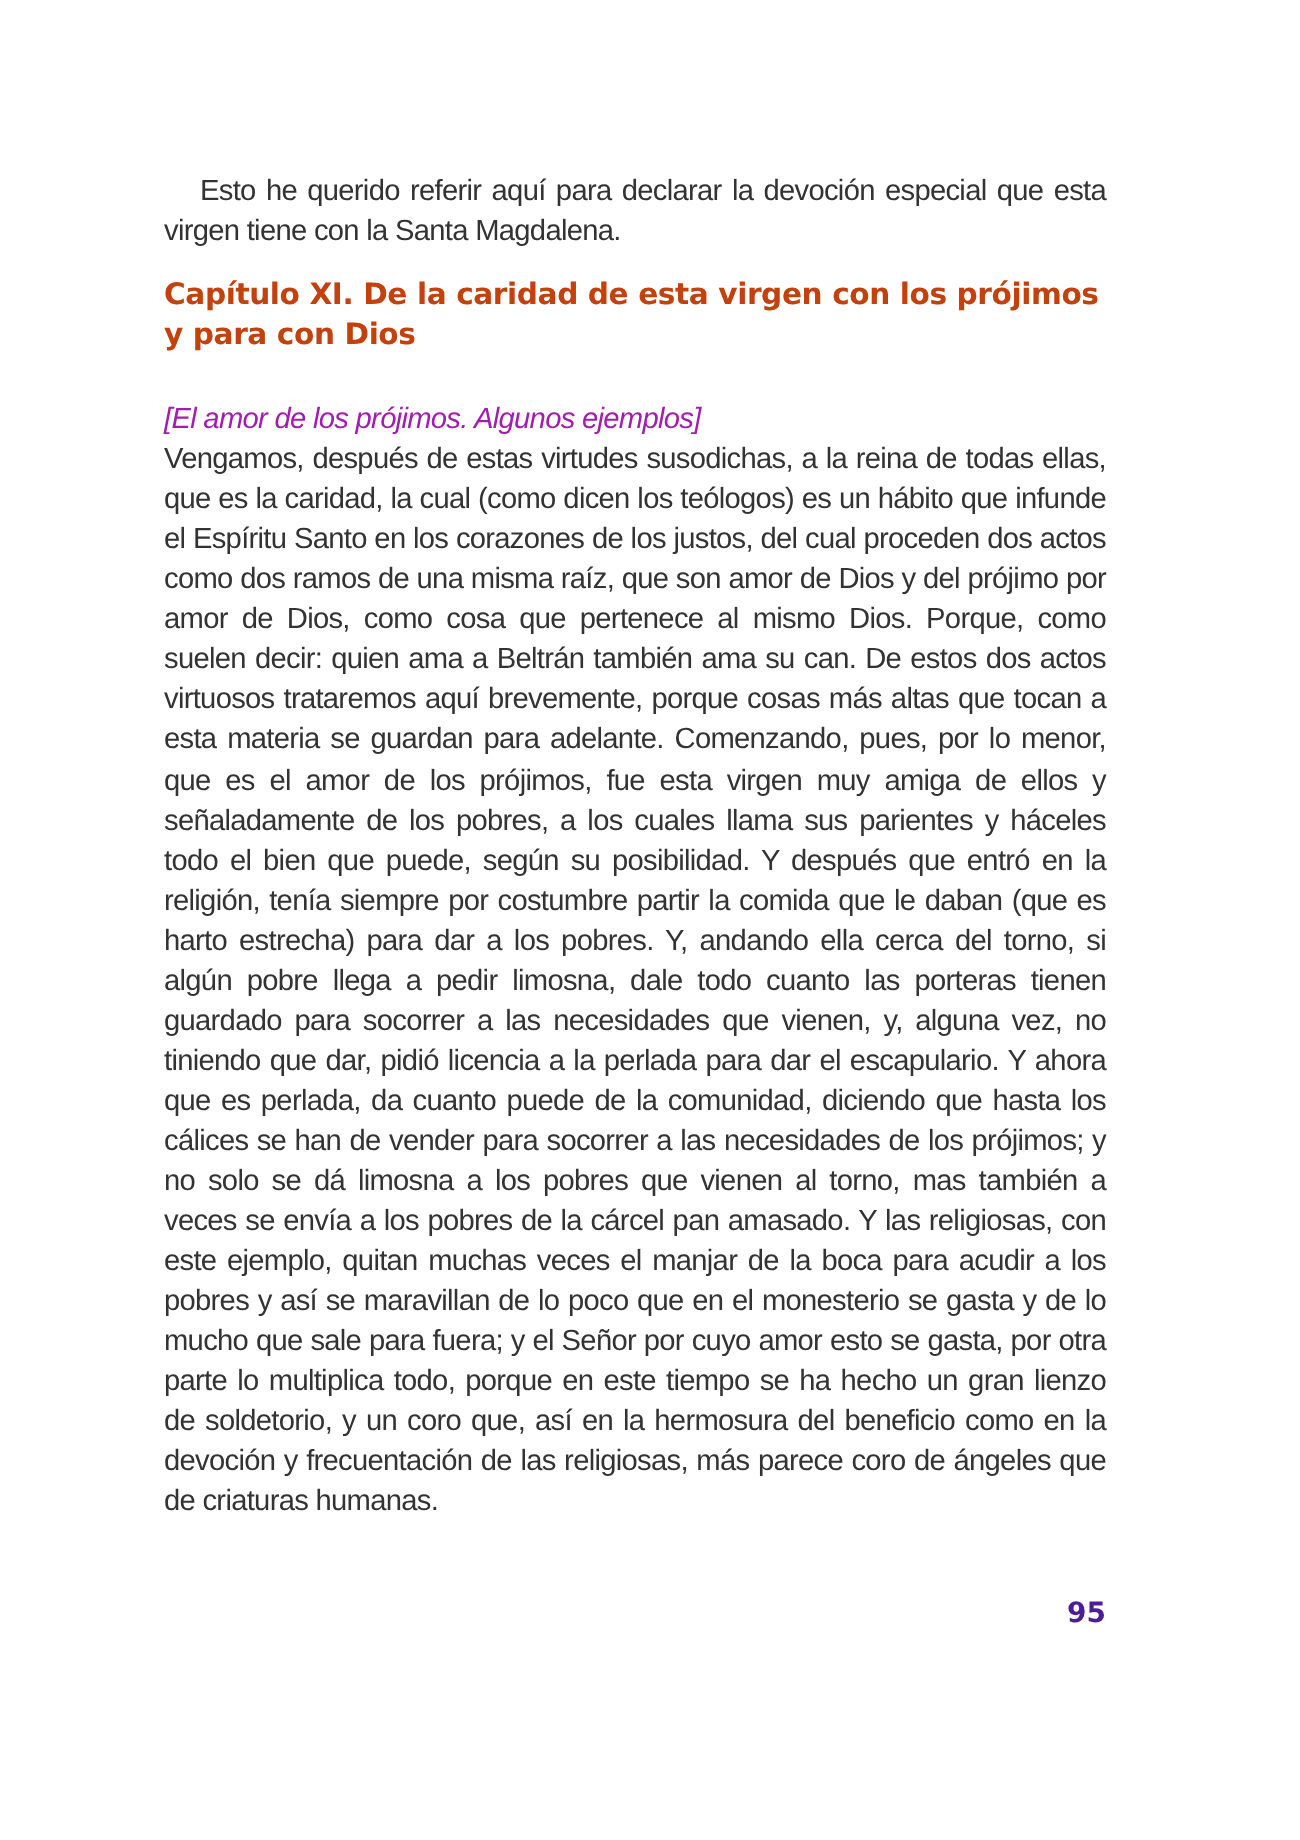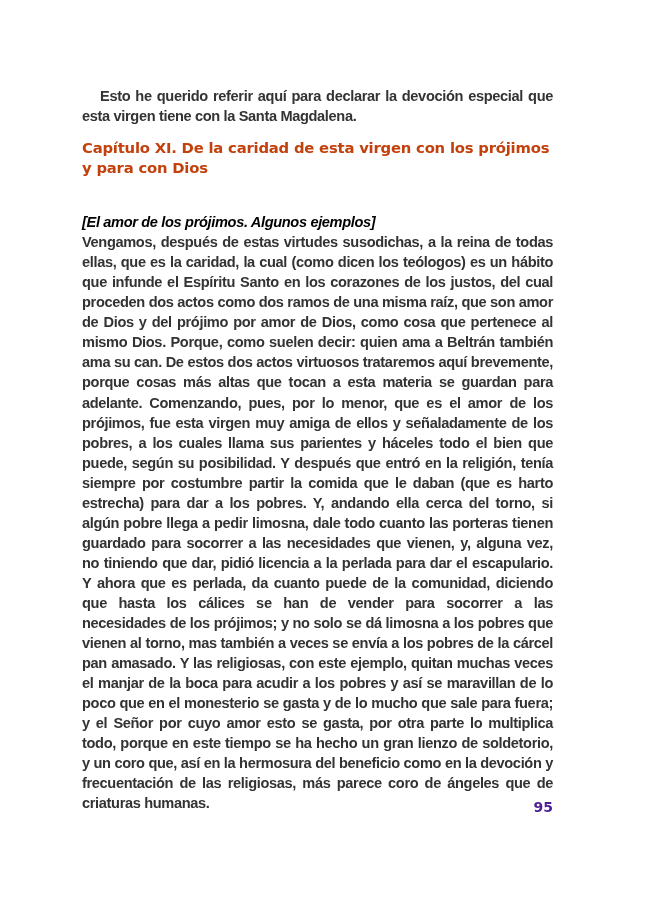--- a/index.html
+++ b/index.html
@@ -28,7 +28,6 @@
       margin: 0;
       text-align: justify;
       text-align-last: left;
-      font-weight: bold;
     }
     .indent {
       text-indent: 18px;

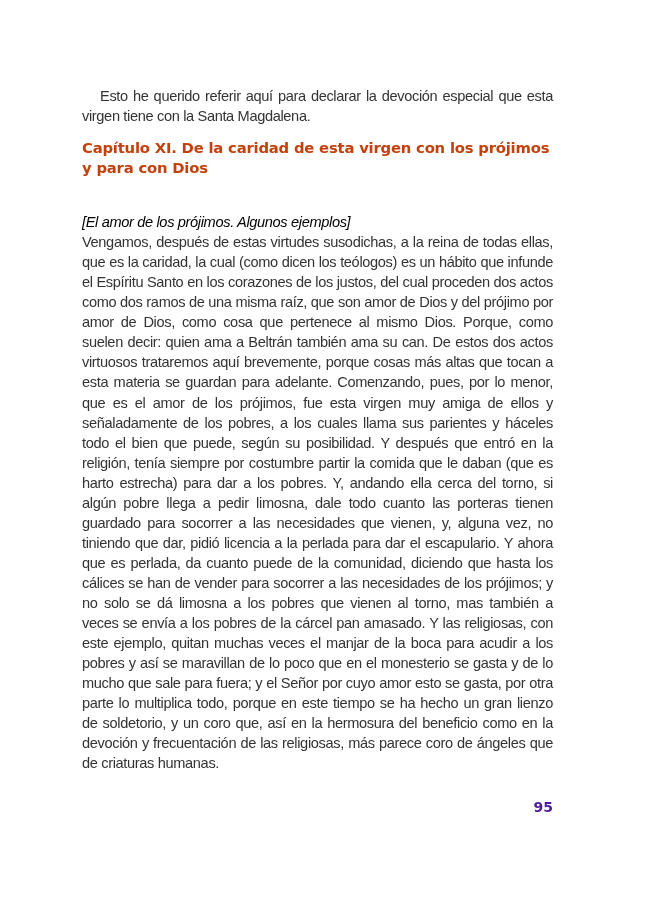--- a/index.html
+++ b/index.html
@@ -42,9 +42,9 @@
       letter-spacing: -0.2px;
     }
     .subheading {
-      margin: 34px 0 0 0;
+      margin: 22px 0 0 0;
       font-style: italic;
-      color: #000000;
+      color: #a21caf;
     }
     .page-number {
       position: absolute;

